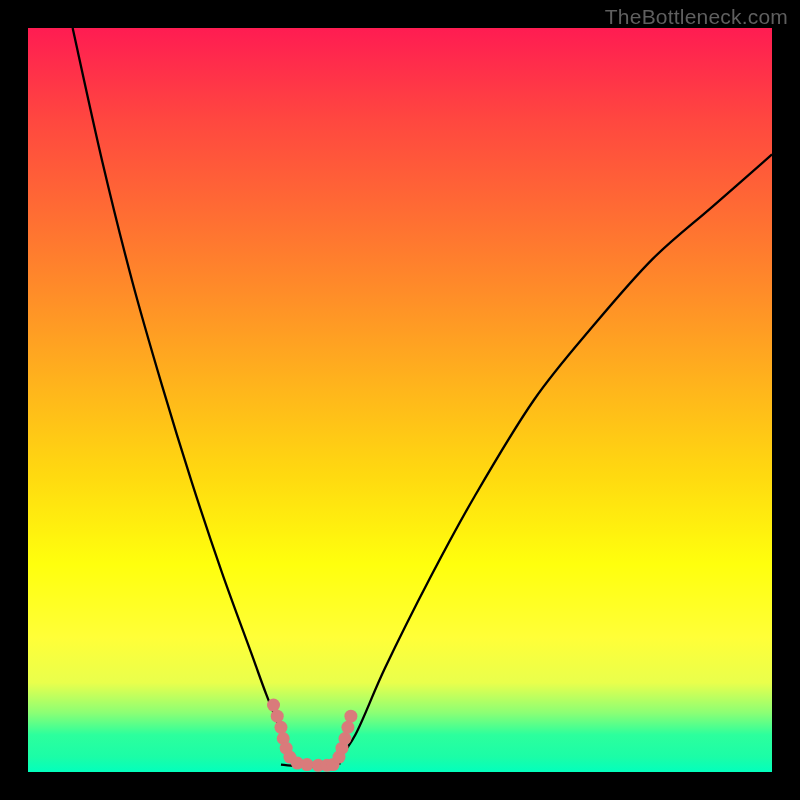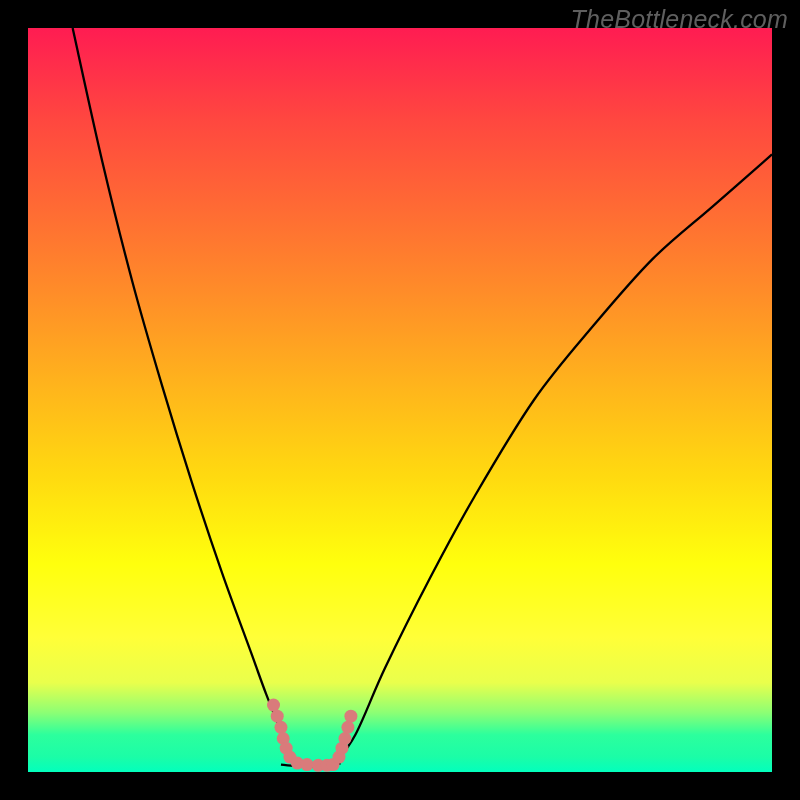--- a/index.html
+++ b/index.html
@@ -45,10 +45,9 @@
     top: 5px;
     right: 12px;
     color: #5f5f5f;
-    font-size: 25px;
+    font-size: 21px;
     font-weight: 500;
     letter-spacing: 0.2px;
-    font-style: italic;
   }
   svg.curves {
     position: absolute;

